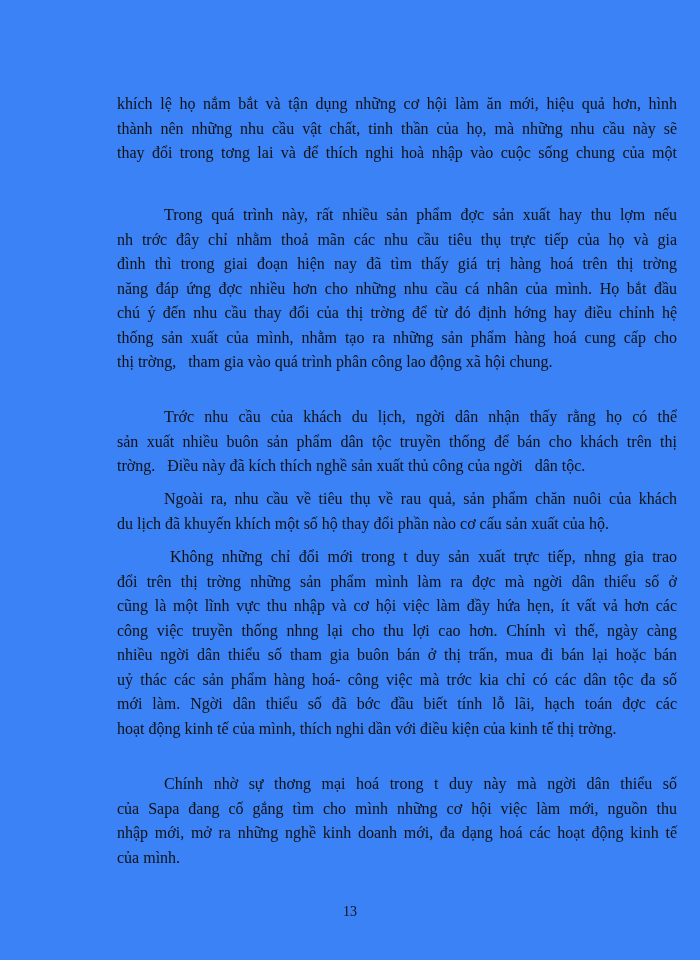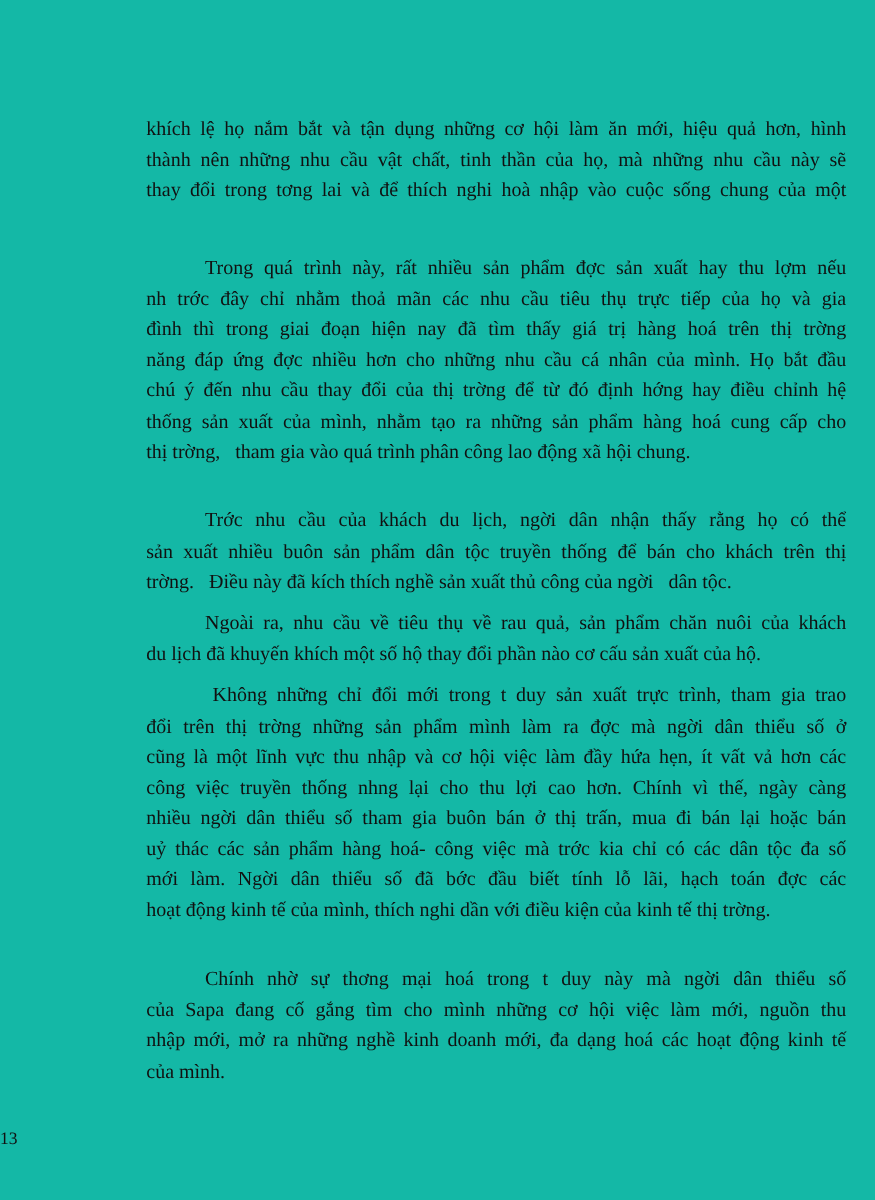--- a/index.html
+++ b/index.html
@@ -5,7 +5,7 @@
   html, body { margin:0; padding:0; background:#fff; }
   body { width:700px; height:960px; position:relative; overflow:hidden;
          font-family:"Liberation Serif","DejaVu Serif",serif; color:#111; }
-  .page { position:absolute; left:0; top:0; width:700px; height:960px; background:#14b8a6; }
+  .page { position:absolute; left:0; top:0; width:700px; height:960px; background:#3b82f6; }
   .para { position:absolute; left:117px; width:560px; font-size:16px; line-height:24.5px; }
   .line { display:block; white-space:pre; height:24.5px; }
   .line.justify { text-align:justify; text-align-last:justify; white-space:normal; }

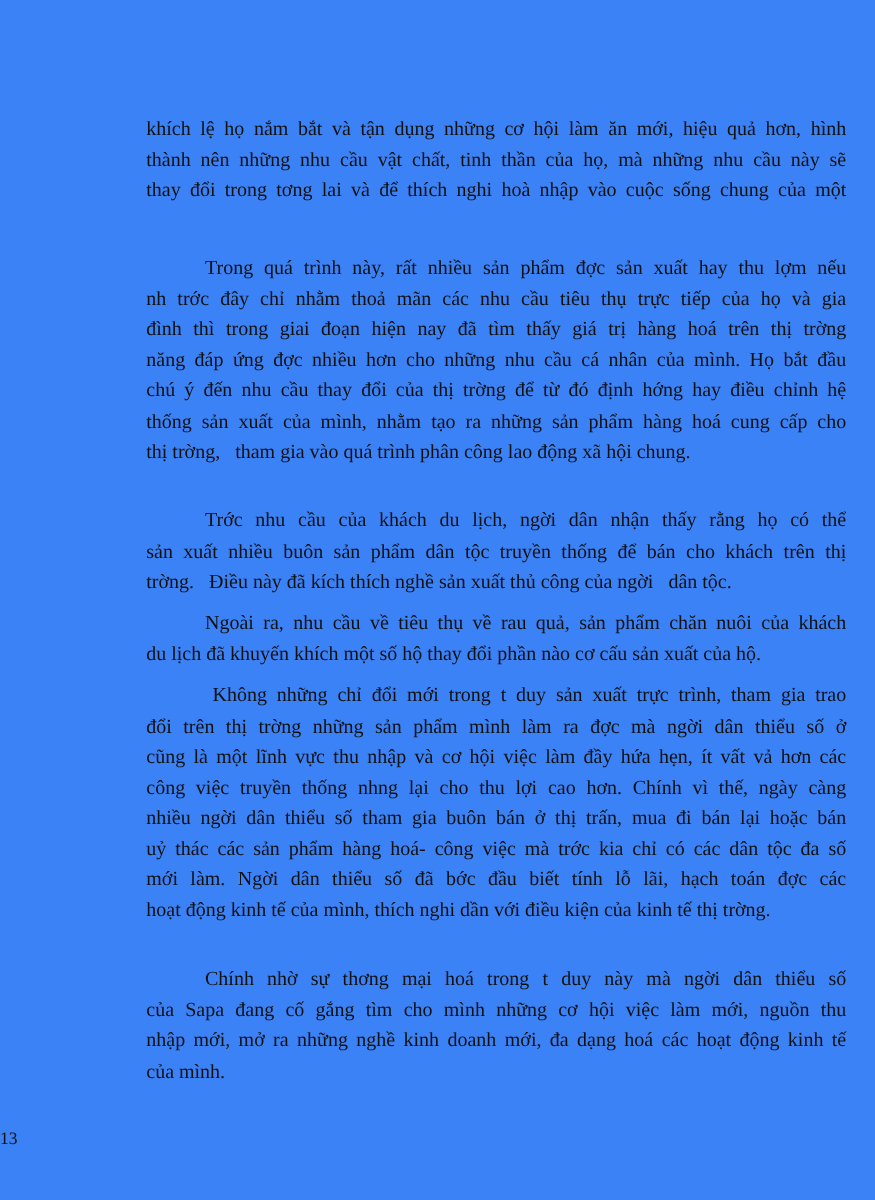--- a/index.html
+++ b/index.html
@@ -40,7 +40,7 @@
         <span class="line">du lịch đã khuyến khích một số hộ thay đổi phần nào cơ cấu sản xuất của hộ.</span>
       </div>
       <div class="para" style="top: 545px;">
-        <span class="line justify" style="padding-left: 53px;">Không những chỉ đổi mới trong t   duy sản xuất trực trình, tham gia trao</span>
+        <span class="line justify" style="padding-left: 53px;">Không những chỉ đổi mới trong t   duy sản xuất trực tiếp, nhng gia trao</span>
         <span class="line justify">đổi trên thị trờng   những sản phẩm mình làm ra đợc   mà ngời   dân thiểu số ở</span>
         <span class="line justify">cũng là một lĩnh vực thu nhập và cơ hội việc làm đầy hứa hẹn, ít vất vả hơn các</span>
         <span class="line justify">công việc truyền thống nhng   lại cho thu lợi cao hơn. Chính vì thế, ngày càng</span>

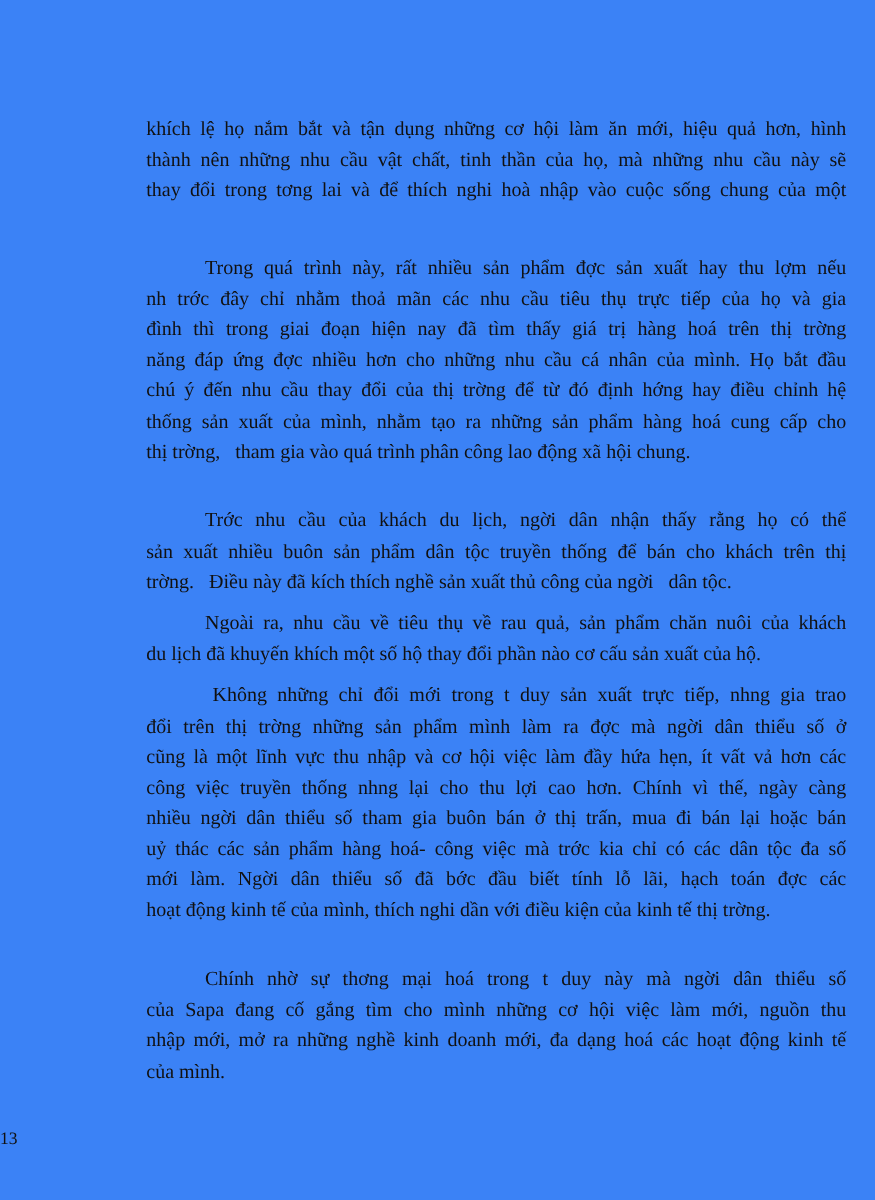--- a/index.html
+++ b/index.html
@@ -9,7 +9,7 @@
   .para { position:absolute; left:117px; width:560px; font-size:16px; line-height:24.5px; }
   .line { display:block; white-space:pre; height:24.5px; }
   .line.justify { text-align:justify; text-align-last:justify; white-space:normal; }
-  .pagenum { position:absolute; left:0; width:700px; top:904px; font-size:14px; }
+  .pagenum { position:absolute; left:0; width:700px; top:904px; text-align:center; font-size:14px; }
 </style>
 </head>
 <body>

